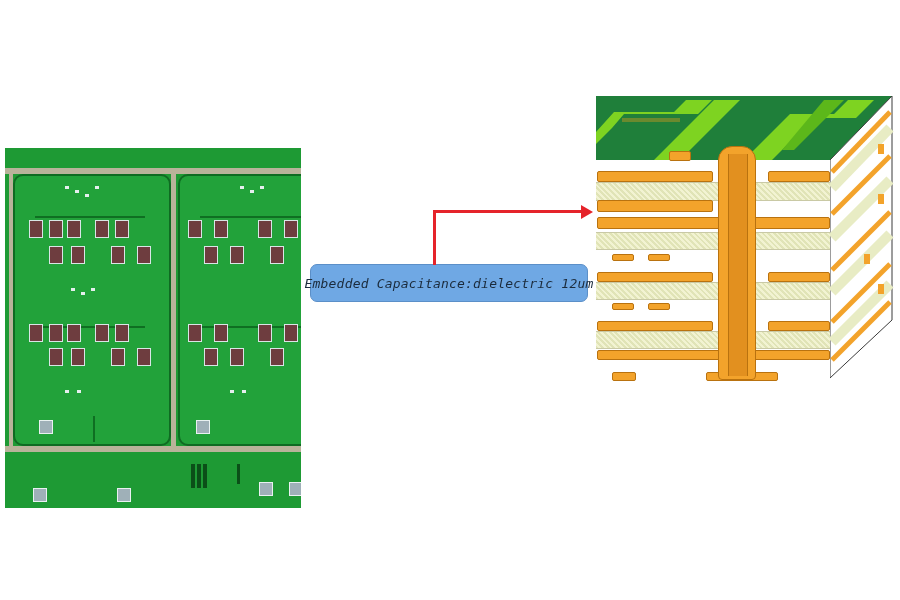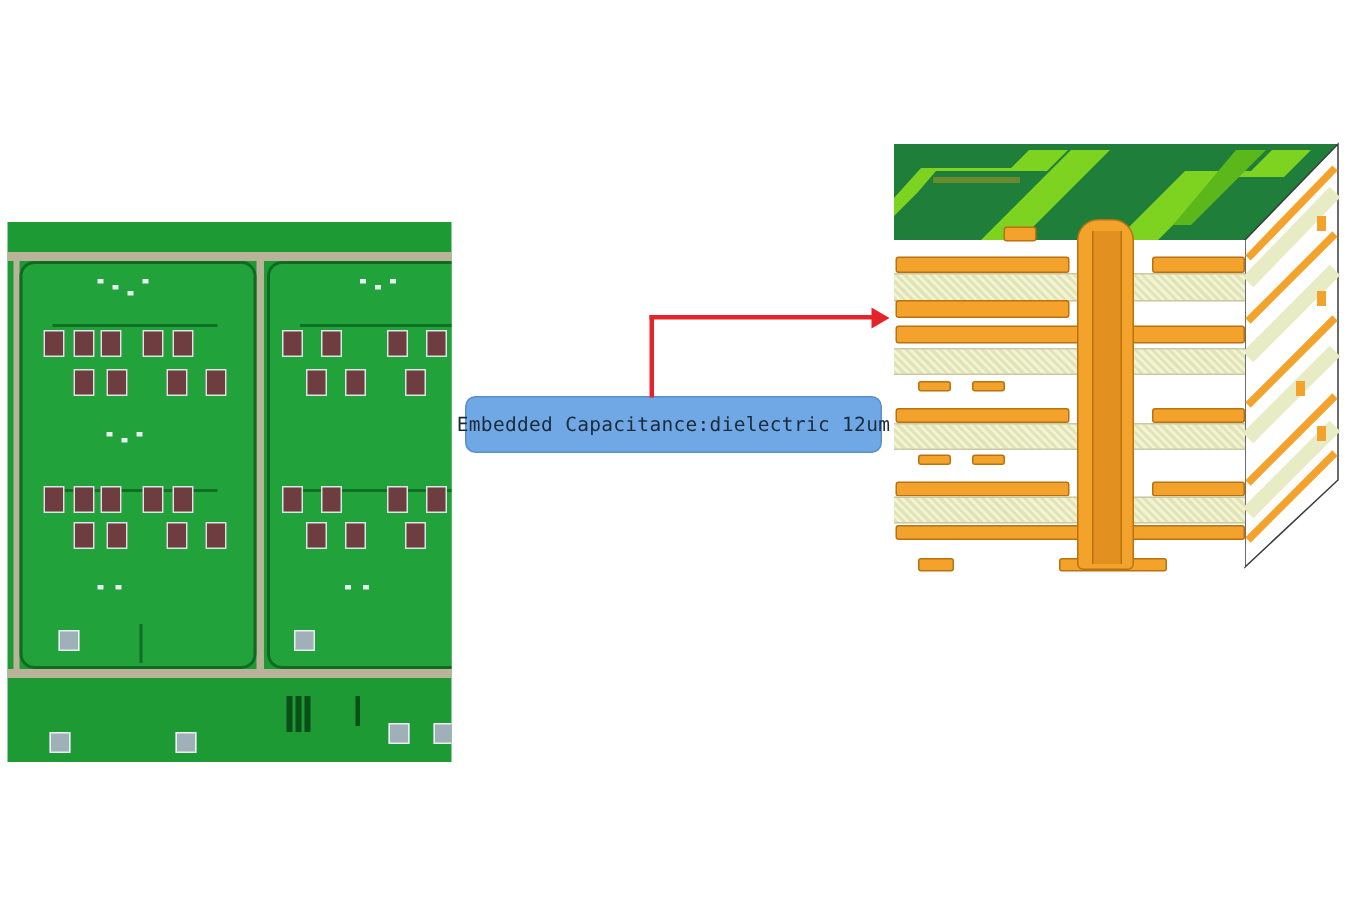--- a/index.html
+++ b/index.html
@@ -4,7 +4,7 @@
 <style>
   html, body { margin:0; padding:0; }
   body { width:900px; height:600px; background:#ffffff; position:relative; overflow:hidden; font-family:"DejaVu Sans Mono", monospace; }
-  .abs { position:absolute; }
+  .abs { position:absolute;font-style:italic; }
   
   #pcb { left:5px; top:148px; width:296px; height:360px; background:#1e9a34; overflow:hidden; }
   .rail { position:absolute; background:#b9b39a; }

